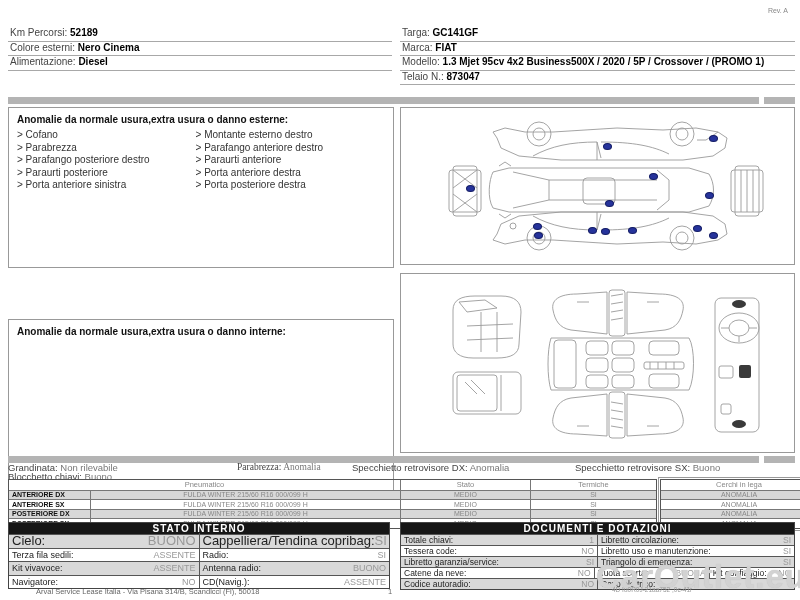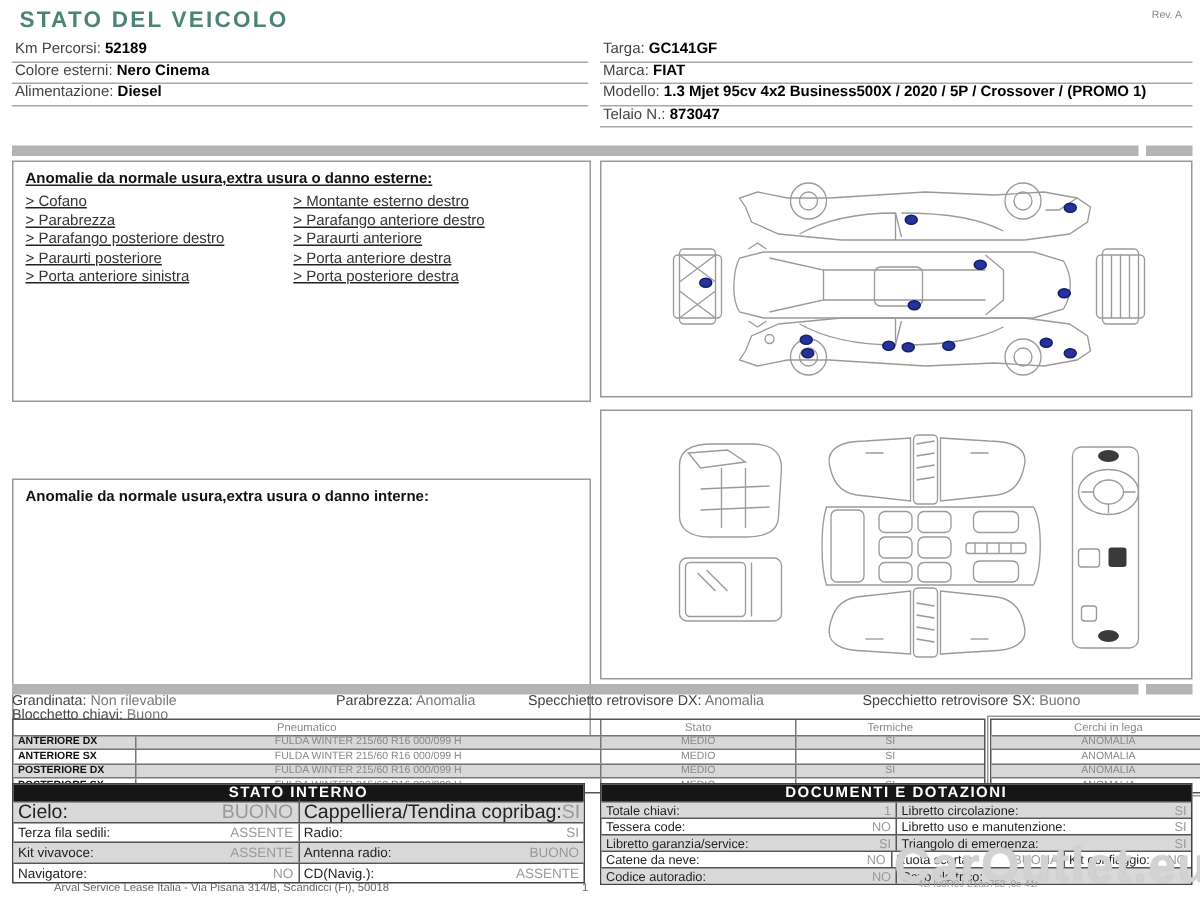--- a/index.html
+++ b/index.html
@@ -70,7 +70,6 @@
 
 <div class="page">
 
-  <div class="title">STATO DEL VEICOLO</div>
   <div class="rev">Rev. A</div>
 
   <div class="fields fields-left" id="fields-left">

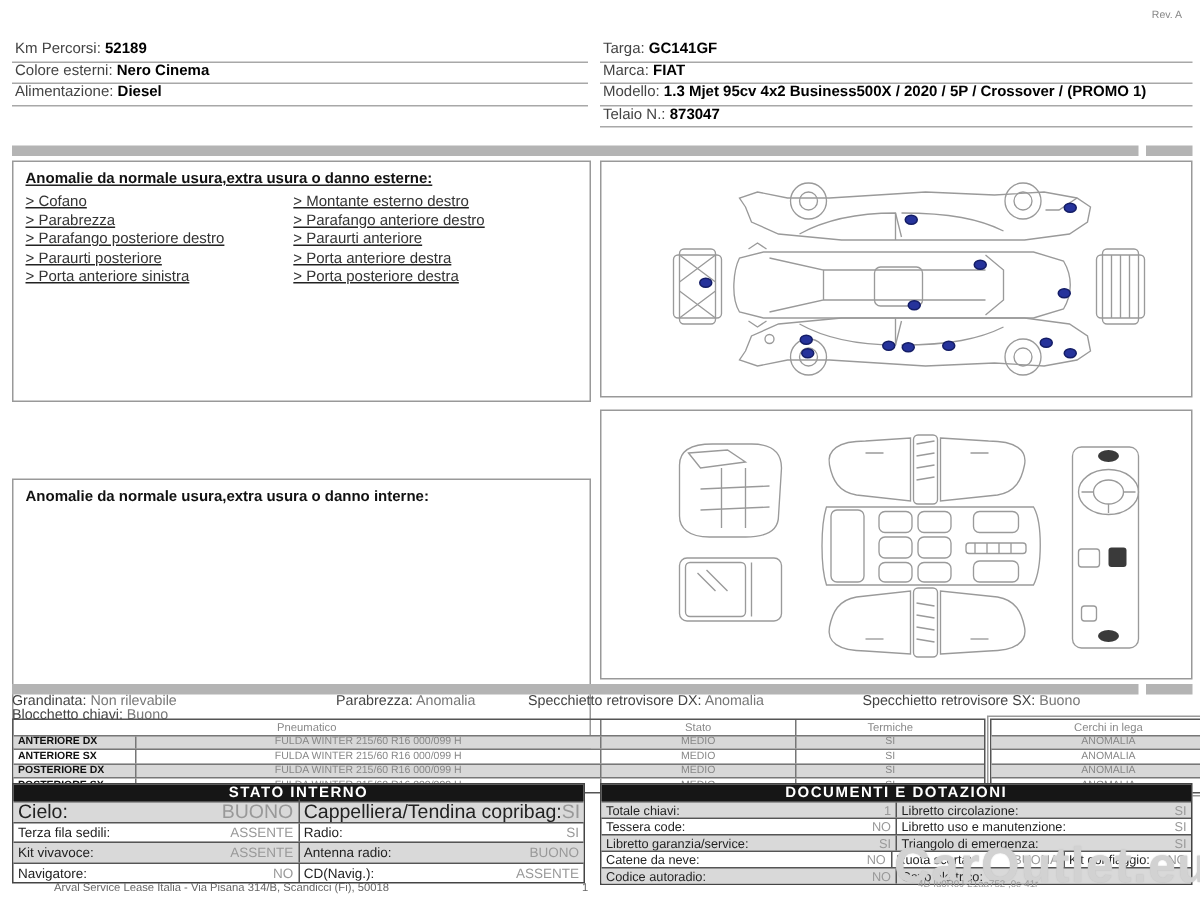--- a/index.html
+++ b/index.html
@@ -87,7 +87,7 @@
   <div class="graybar" style="left:8px;top:97px;width:751px;"></div>
   <div class="graybar" style="left:764px;top:97px;width:31px;"></div>
 
-  <div class="panel" style="left:8px;top:107px;width:386px;height:161px;text-decoration:underline;">
+  <div class="panel" style="left:8px;top:107px;width:386px;height:161px;">
     <div class="panel-title">Anomalie da normale usura,extra usura o danno esterne:</div>
     <div class="anlist">
       <ul class="c1" id="ext-col1">

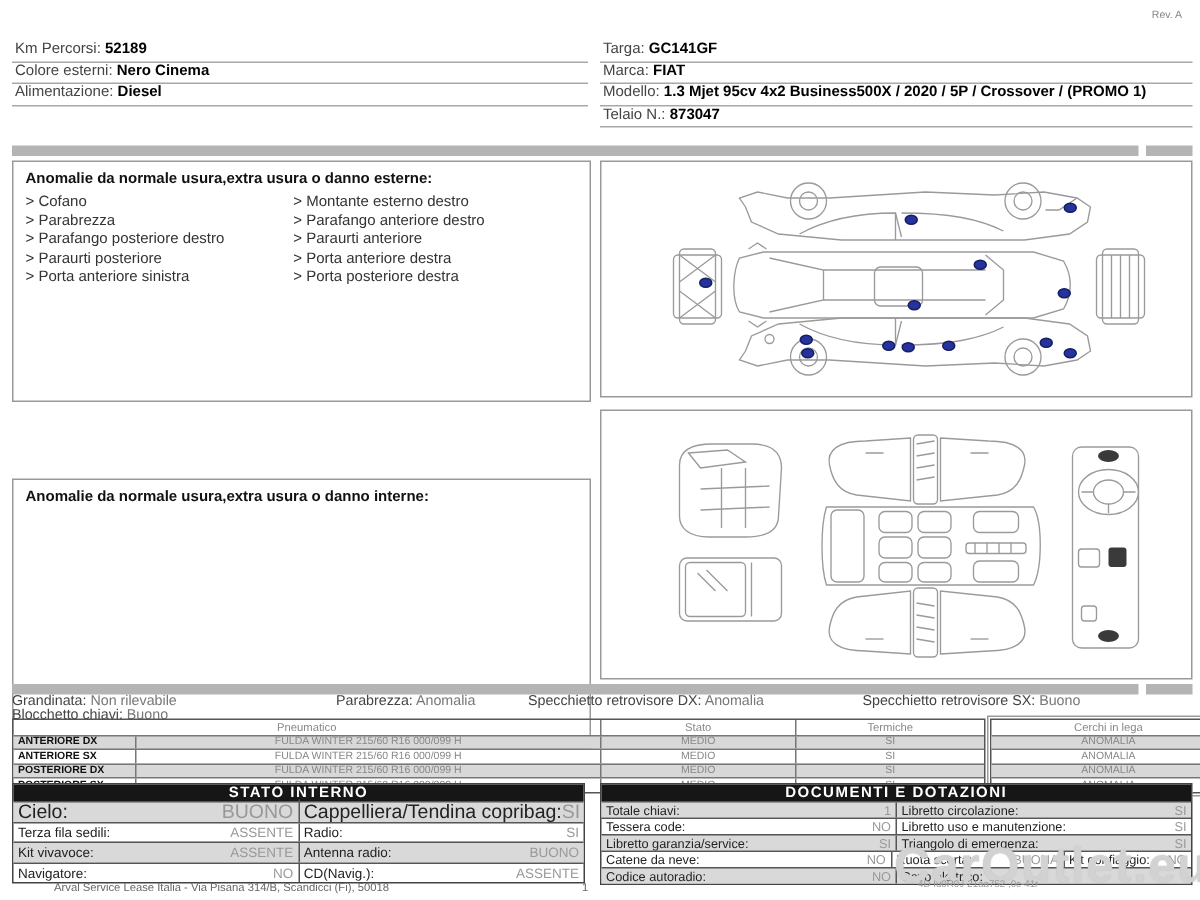--- a/index.html
+++ b/index.html
@@ -237,7 +237,7 @@
 
   <div id="summary1">
       <span class="sumline sumitem" style="left: 8px; top: 463px;"><span class="lbl">Grandinata: </span><span class="val">Non rilevabile</span></span>
-      <span class="sumline sumitem" style="left: 224px; top: 463px;"><span class="lbl">Parabrezza: </span><span class="val">Anomalia</span></span>
+      <span class="sumline sumitem" style="left: 237px; top: 463px; font-family: Liberation Serif, serif;"><span class="lbl">Parabrezza: </span><span class="val">Anomalia</span></span>
       <span class="sumline sumitem" style="left: 352px; top: 463px;"><span class="lbl">Specchietto retrovisore DX: </span><span class="val">Anomalia</span></span>
       <span class="sumline sumitem" style="left: 575px; top: 463px;"><span class="lbl">Specchietto retrovisore SX: </span><span class="val">Buono</span></span>
     </div>

